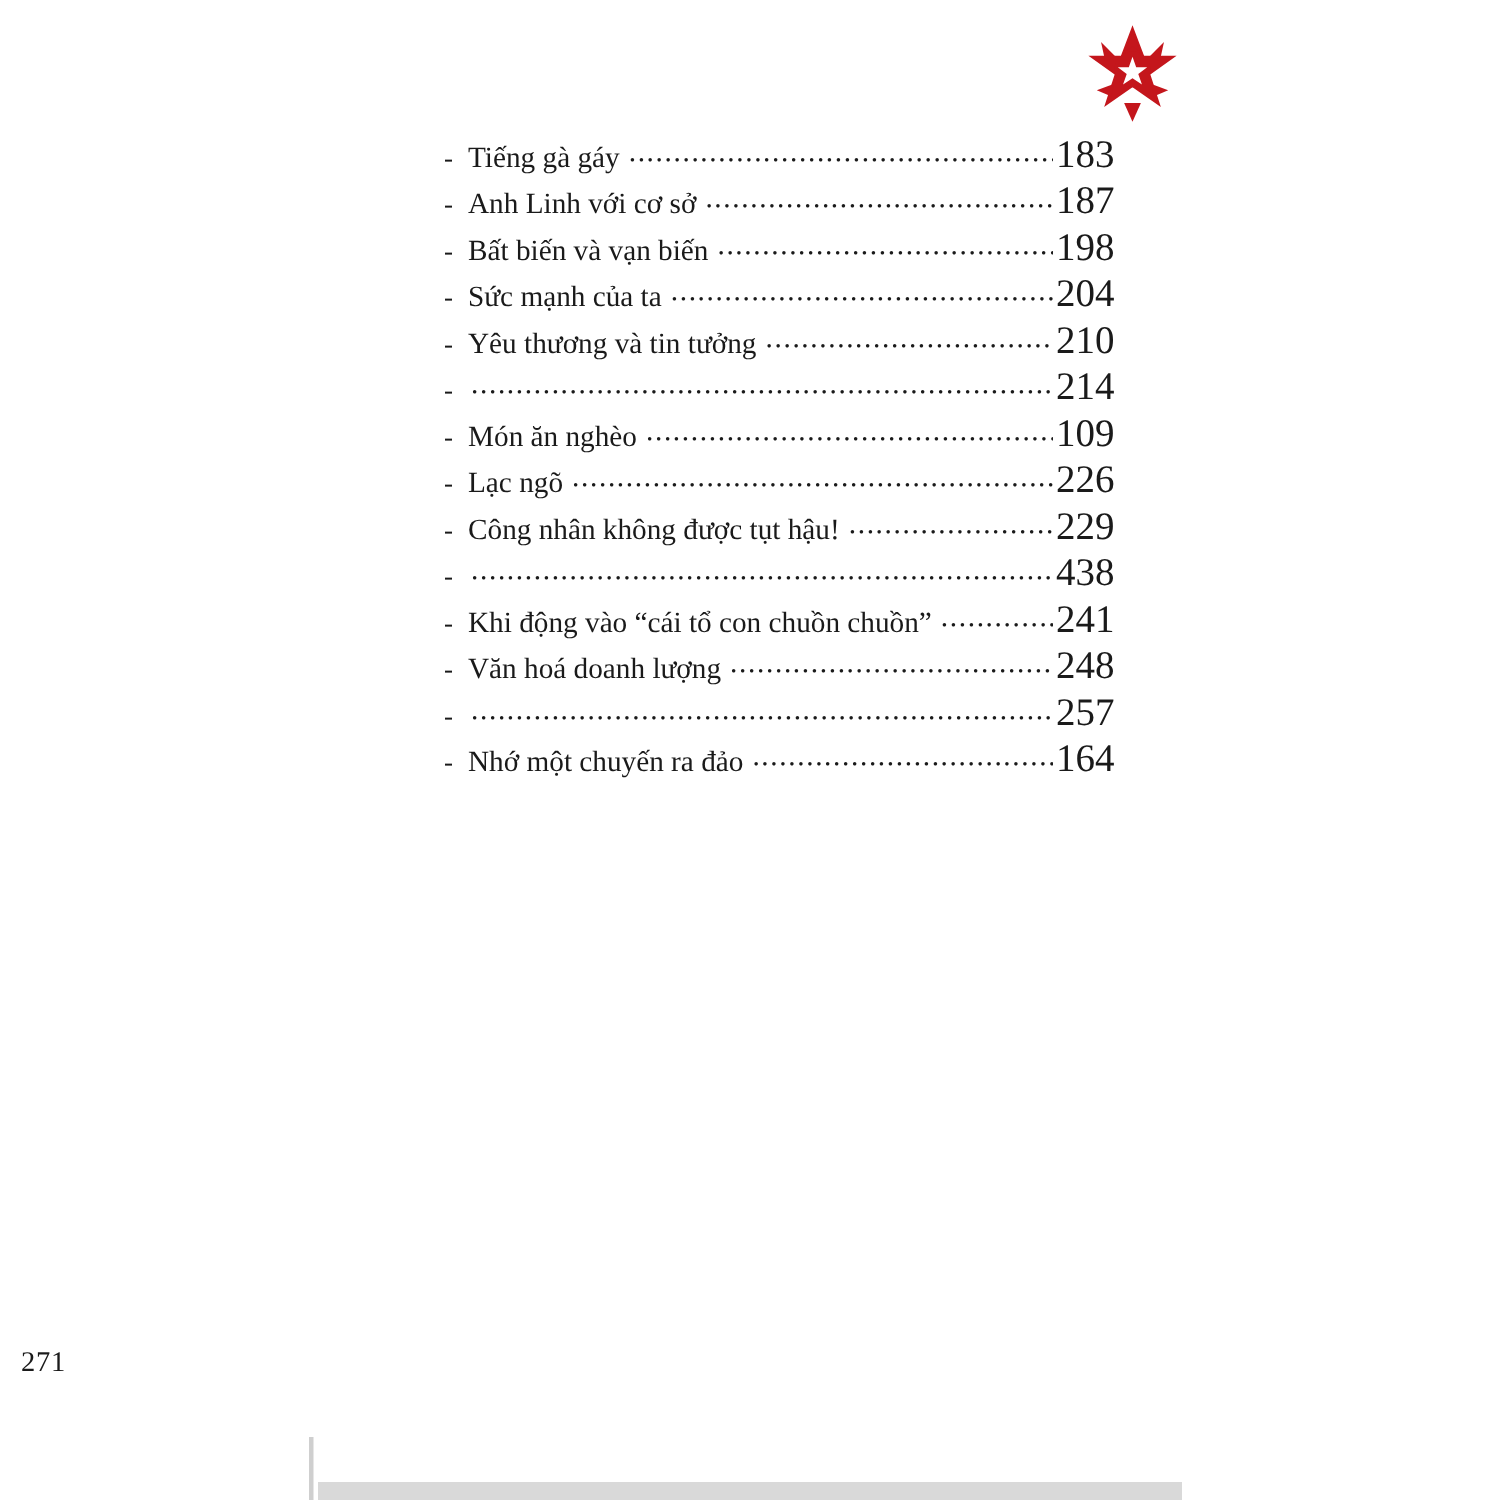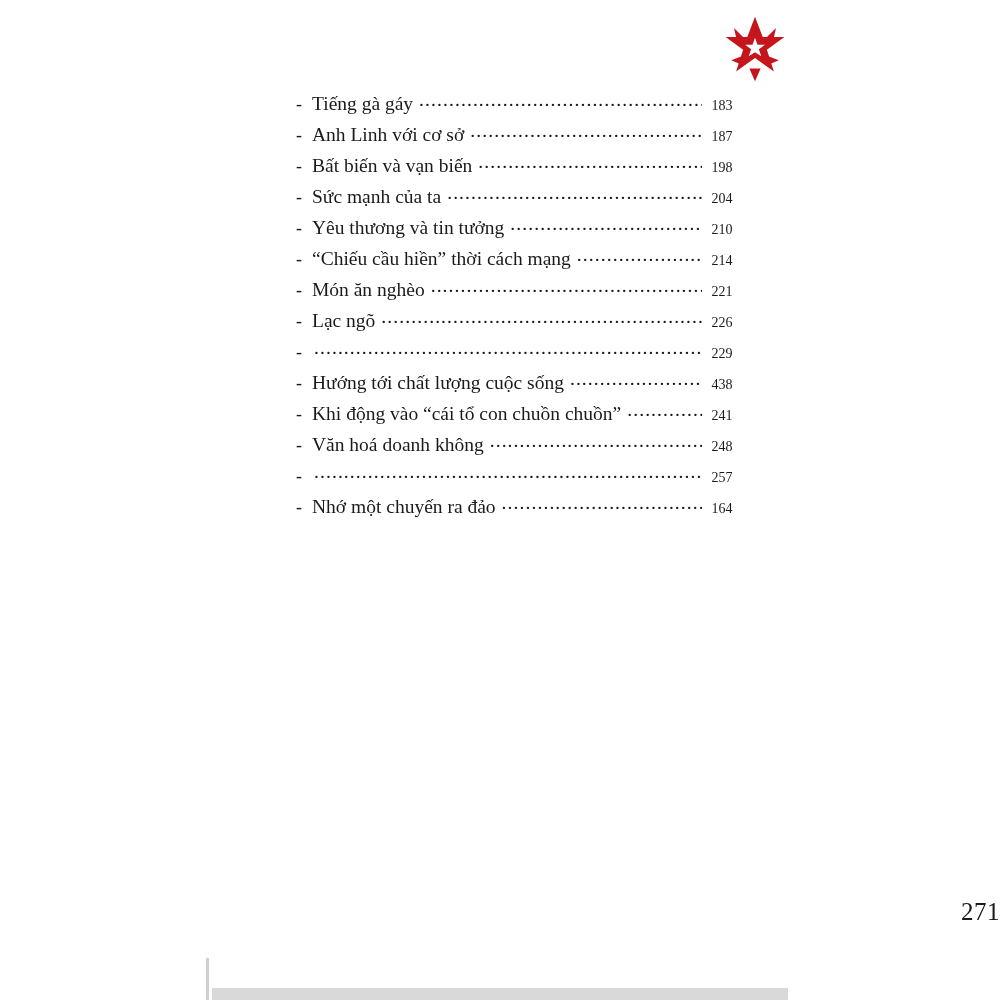--- a/index.html
+++ b/index.html
@@ -82,8 +82,8 @@
   .page-num {
     flex: 0 0 auto;
     width: 36px;
-    text-align: center;
-    font-size: 14px;
+    text-align: left;
+    font-size: 26px;
   }
 
   .folio {

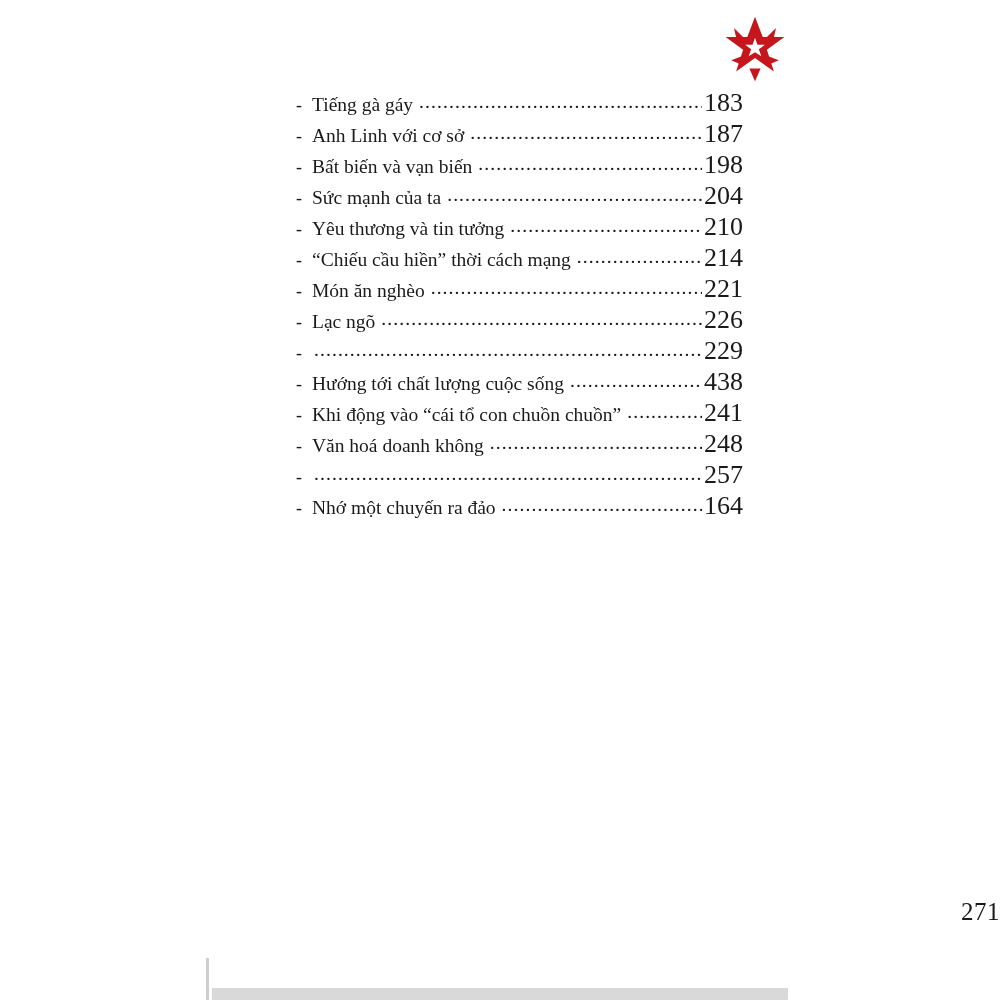--- a/index.html
+++ b/index.html
@@ -179,7 +179,6 @@
 
     <div class="toc-row">
       <span class="dash">-</span>
-      <span class="title">“Chiếu cầu hiền” thời cách mạng</span>
       <span class="leader"></span>
       <span class="page-num">214</span>
     </div>

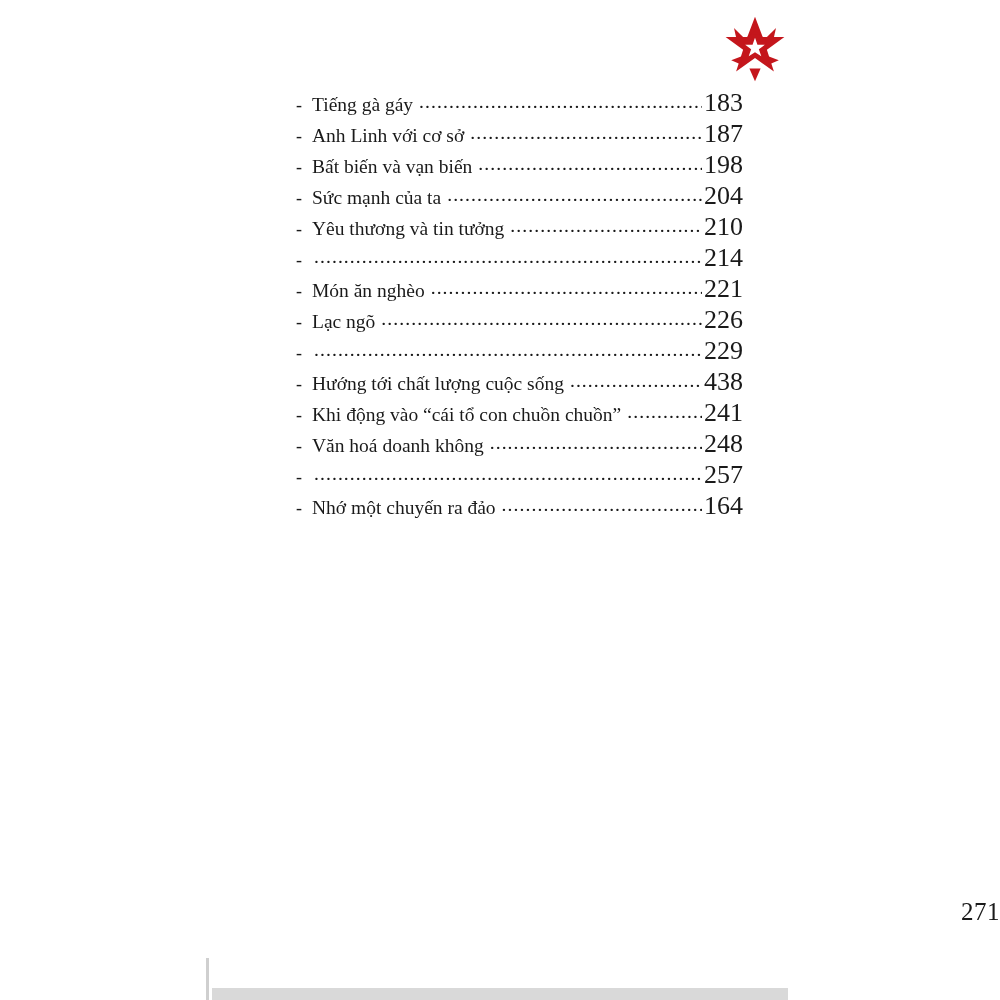--- a/index.html
+++ b/index.html
@@ -187,7 +187,7 @@
       <span class="dash">-</span>
       <span class="title">Món ăn nghèo</span>
       <span class="leader"></span>
-      <span class="page-num">221</span>
+      <span class="page-num">109</span>
     </div>
 
     <div class="toc-row">

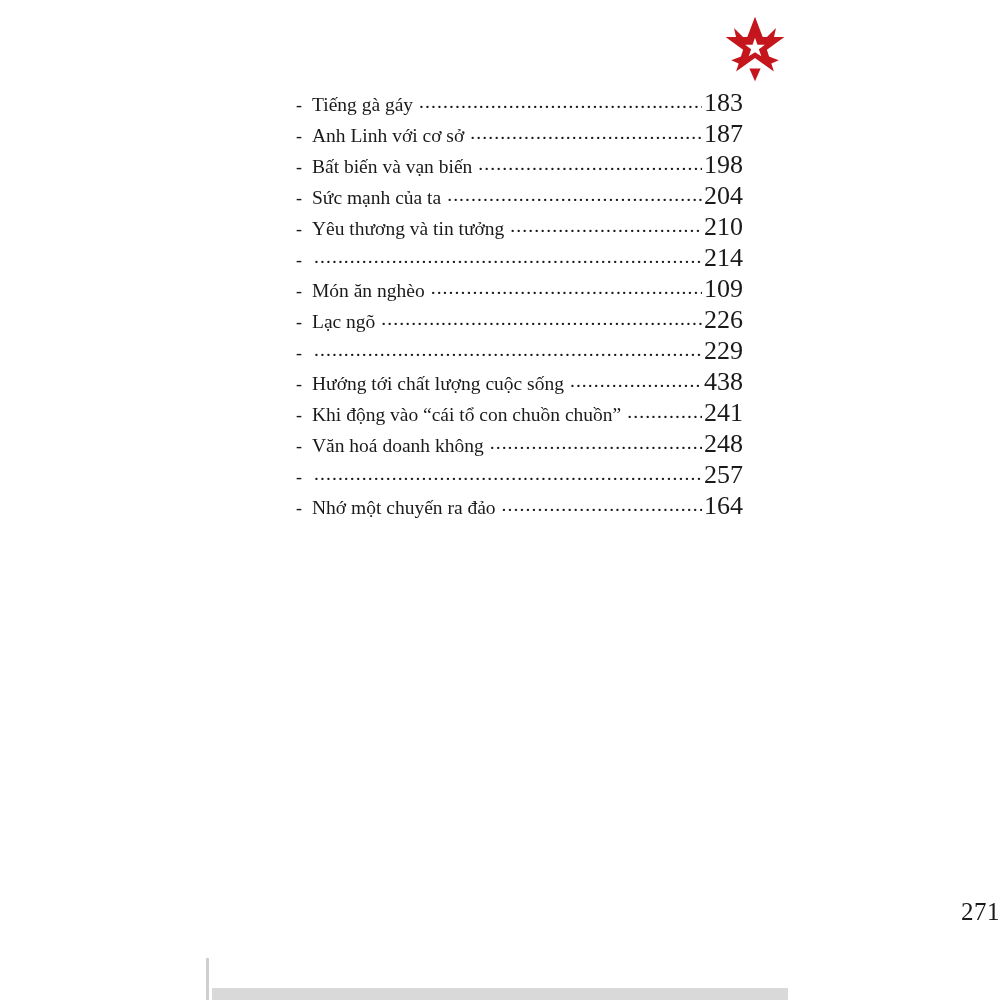--- a/index.html
+++ b/index.html
@@ -199,6 +199,7 @@
 
     <div class="toc-row">
       <span class="dash">-</span>
+      <span class="title">Công nhân không được tụt hậu!</span>
       <span class="leader"></span>
       <span class="page-num">229</span>
     </div>

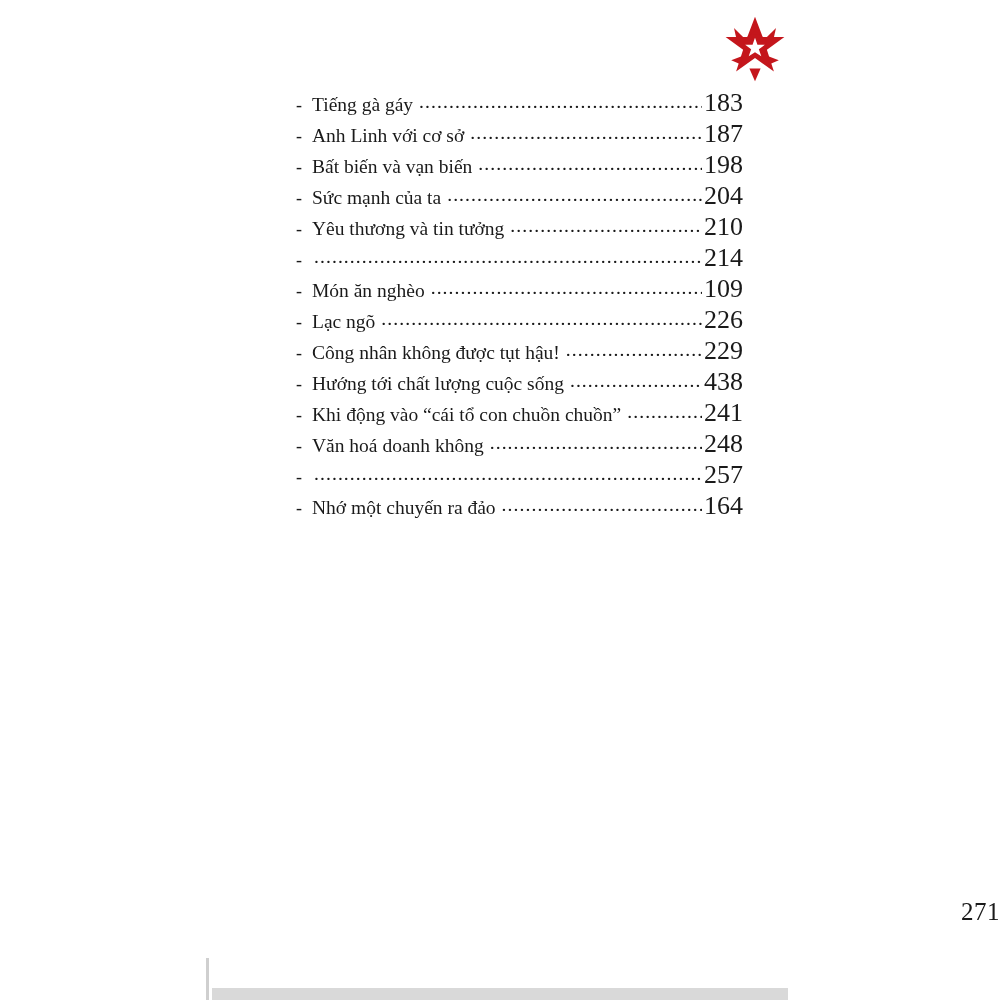--- a/index.html
+++ b/index.html
@@ -206,7 +206,6 @@
 
     <div class="toc-row">
       <span class="dash">-</span>
-      <span class="title">Hướng tới chất lượng cuộc sống</span>
       <span class="leader"></span>
       <span class="page-num">438</span>
     </div>

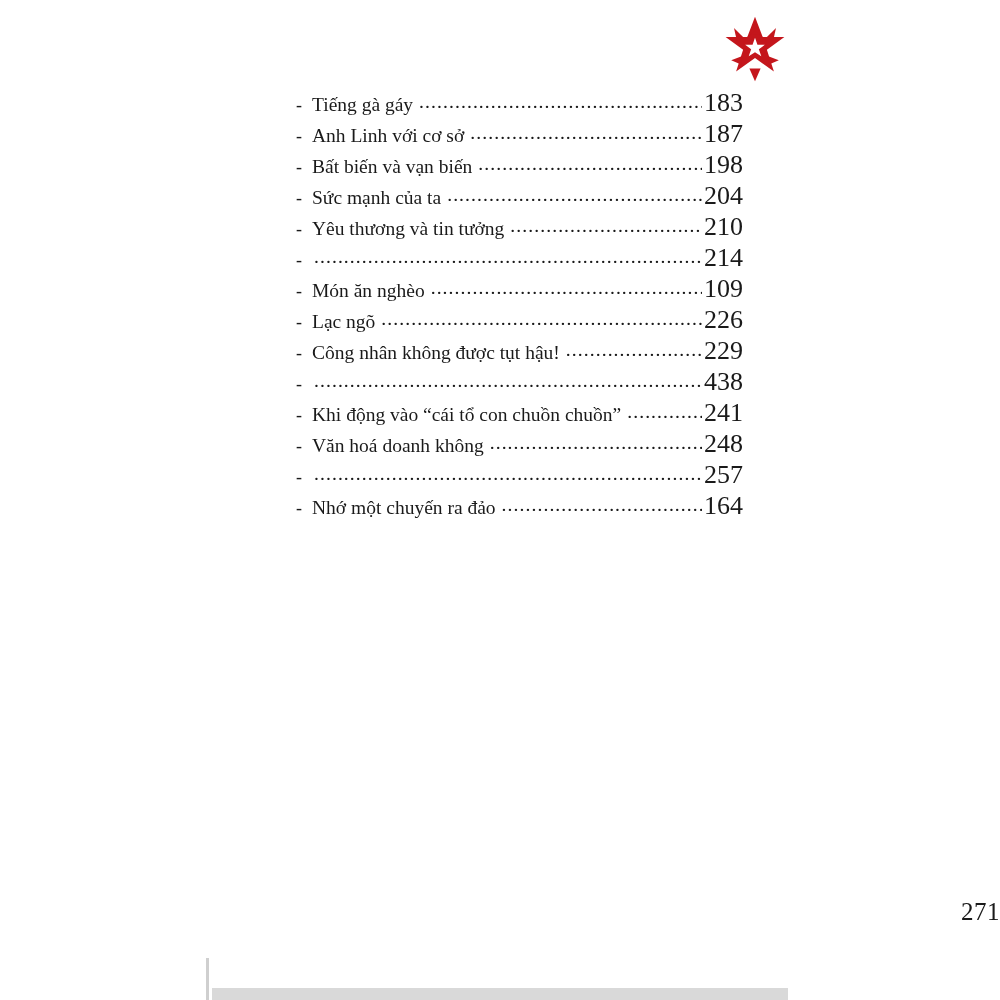--- a/index.html
+++ b/index.html
@@ -219,7 +219,7 @@
 
     <div class="toc-row">
       <span class="dash">-</span>
-      <span class="title">Văn hoá doanh không</span>
+      <span class="title">Văn hoá doanh lượng</span>
       <span class="leader"></span>
       <span class="page-num">248</span>
     </div>

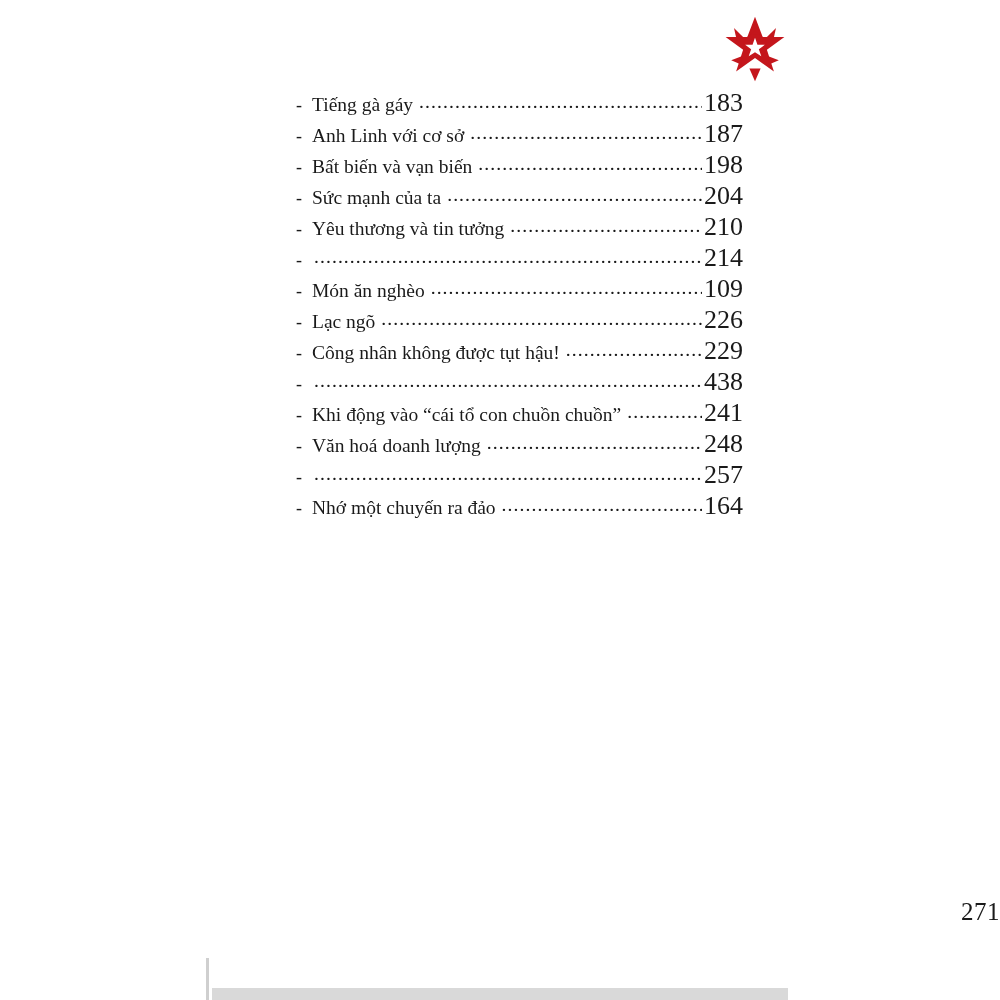--- a/index.html
+++ b/index.html
@@ -91,8 +91,8 @@
     left: 0;
     top: 898px;
     width: 1000px;
-    text-align: right;
-    font-size: 25px;
+    text-align: left;
+    font-size: 19px;
     letter-spacing: 0.5px;
   }
   .folio-inner {

